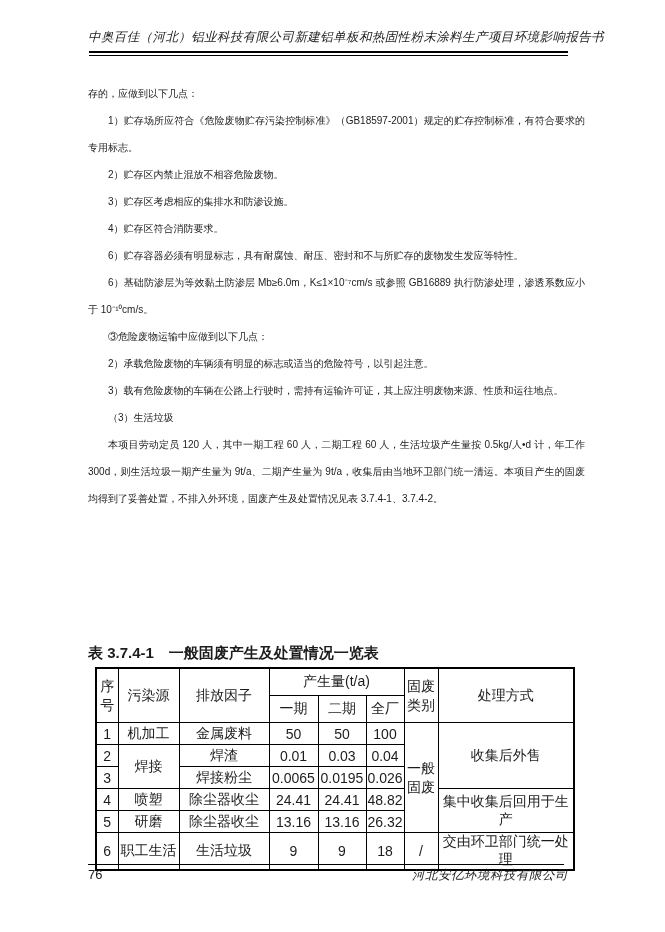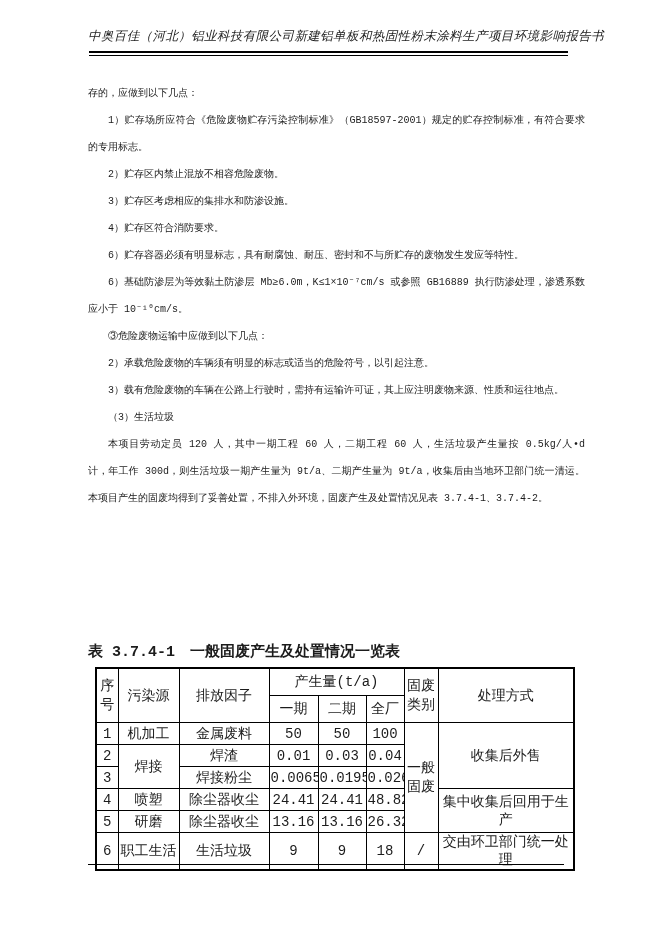--- a/index.html
+++ b/index.html
@@ -13,7 +13,7 @@
     height: 932px;
     background: #ffffff;
     color: #1c1c1c;
-    font-family: Liberation Mono, monospace;
+    font-family: Liberation Sans, sans-serif;
     overflow: hidden;
   }
 

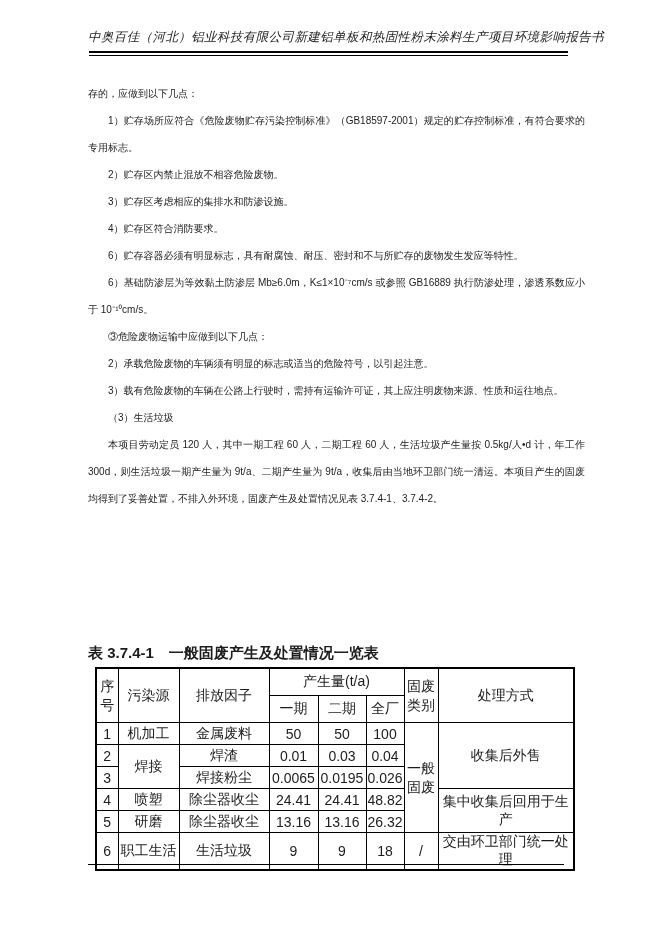--- a/index.html
+++ b/index.html
@@ -237,6 +237,10 @@
 
   <div class="doc-footer">
     <div class="footer-rule"></div>
+    <div class="footer-row">
+      <span class="footer-page-num">76</span>
+      <span class="footer-company">河北安亿环境科技有限公司</span>
+    </div>
   </div>
 
 </div>

